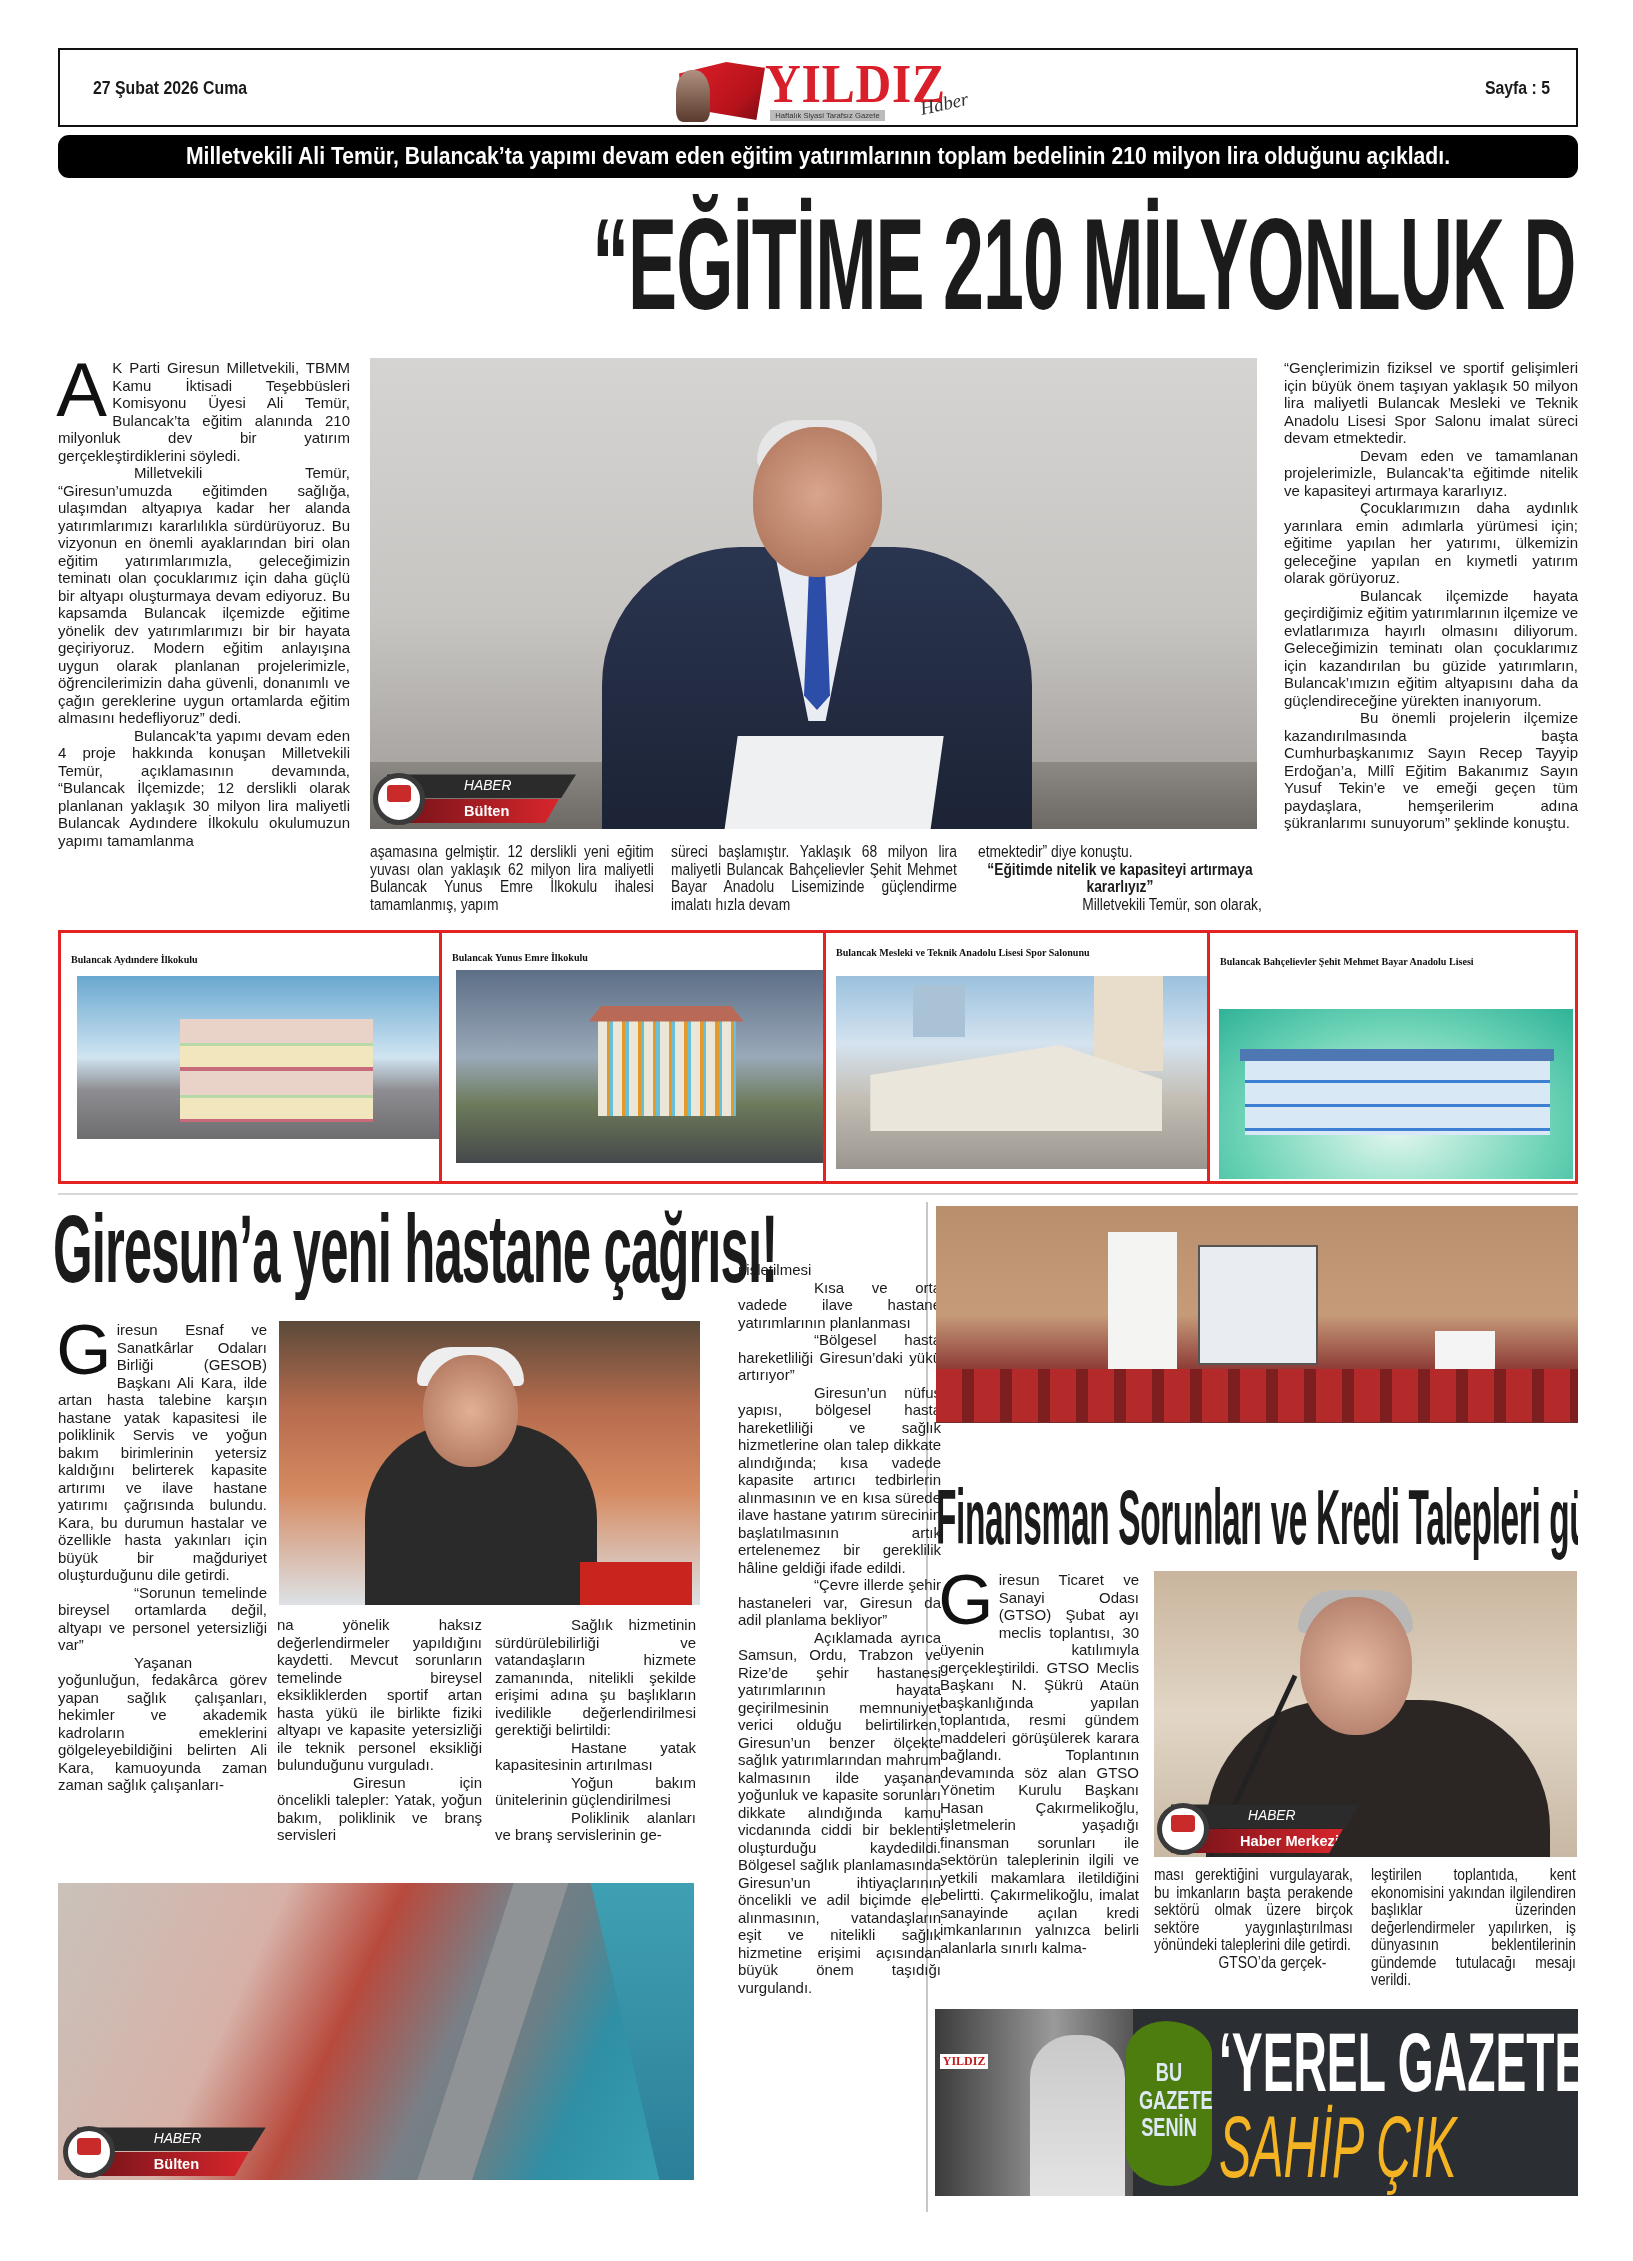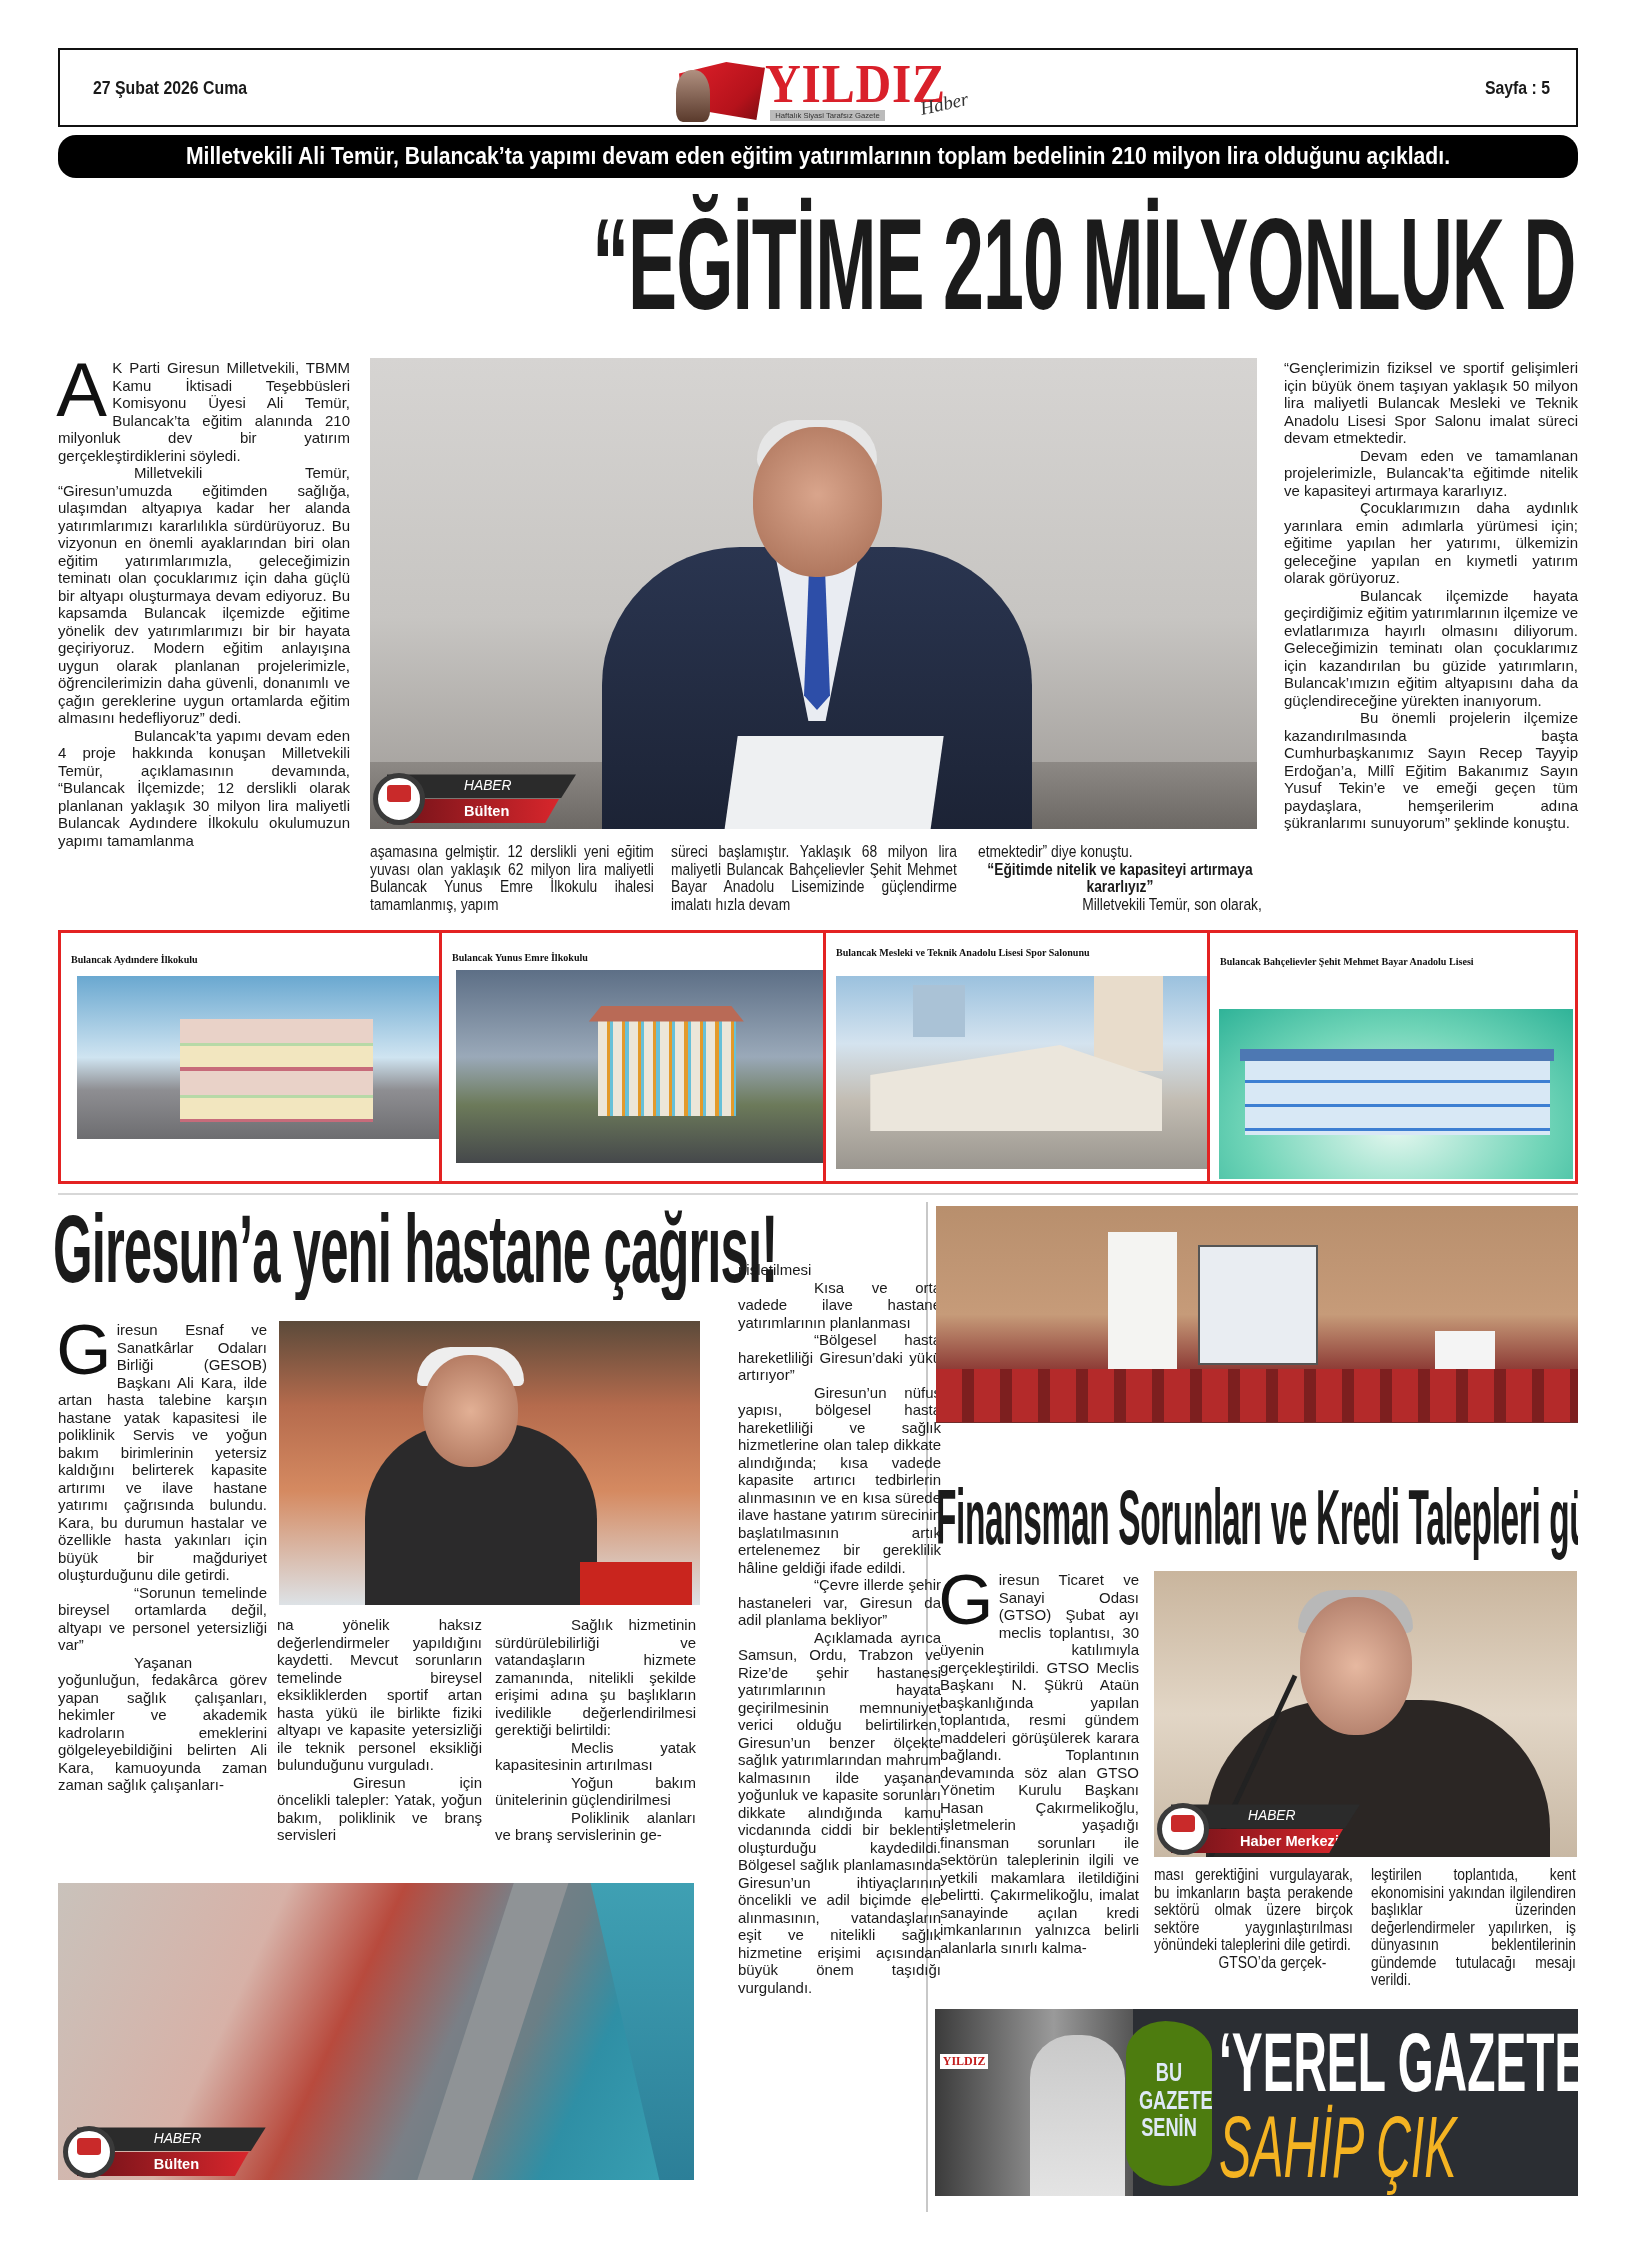--- a/index.html
+++ b/index.html
@@ -20,7 +20,7 @@
   #logo .haber { position: absolute; left: 258px; top: 40px; font-family: "Liberation Serif", serif; font-style: italic; font-size: 19px; color: #333; transform: rotate(-12deg); }
 
   
-  #subbar { left: 58px; top: 135px; width: 1520px; height: 43px; background: #000; border-radius: 18px; color: #fff; font-weight: bold; font-size: 23px; line-height: 43px; text-align: center; white-space: nowrap; }
+  #subbar { left: 58px; top: 135px; width: 1520px; height: 43px; background: #000; border-radius: 11px; color: #fff; font-weight: bold; font-size: 23px; line-height: 43px; text-align: center; white-space: nowrap; }
   #subbar span { display: inline-block; transform: scaleX(0.92); }
 
   

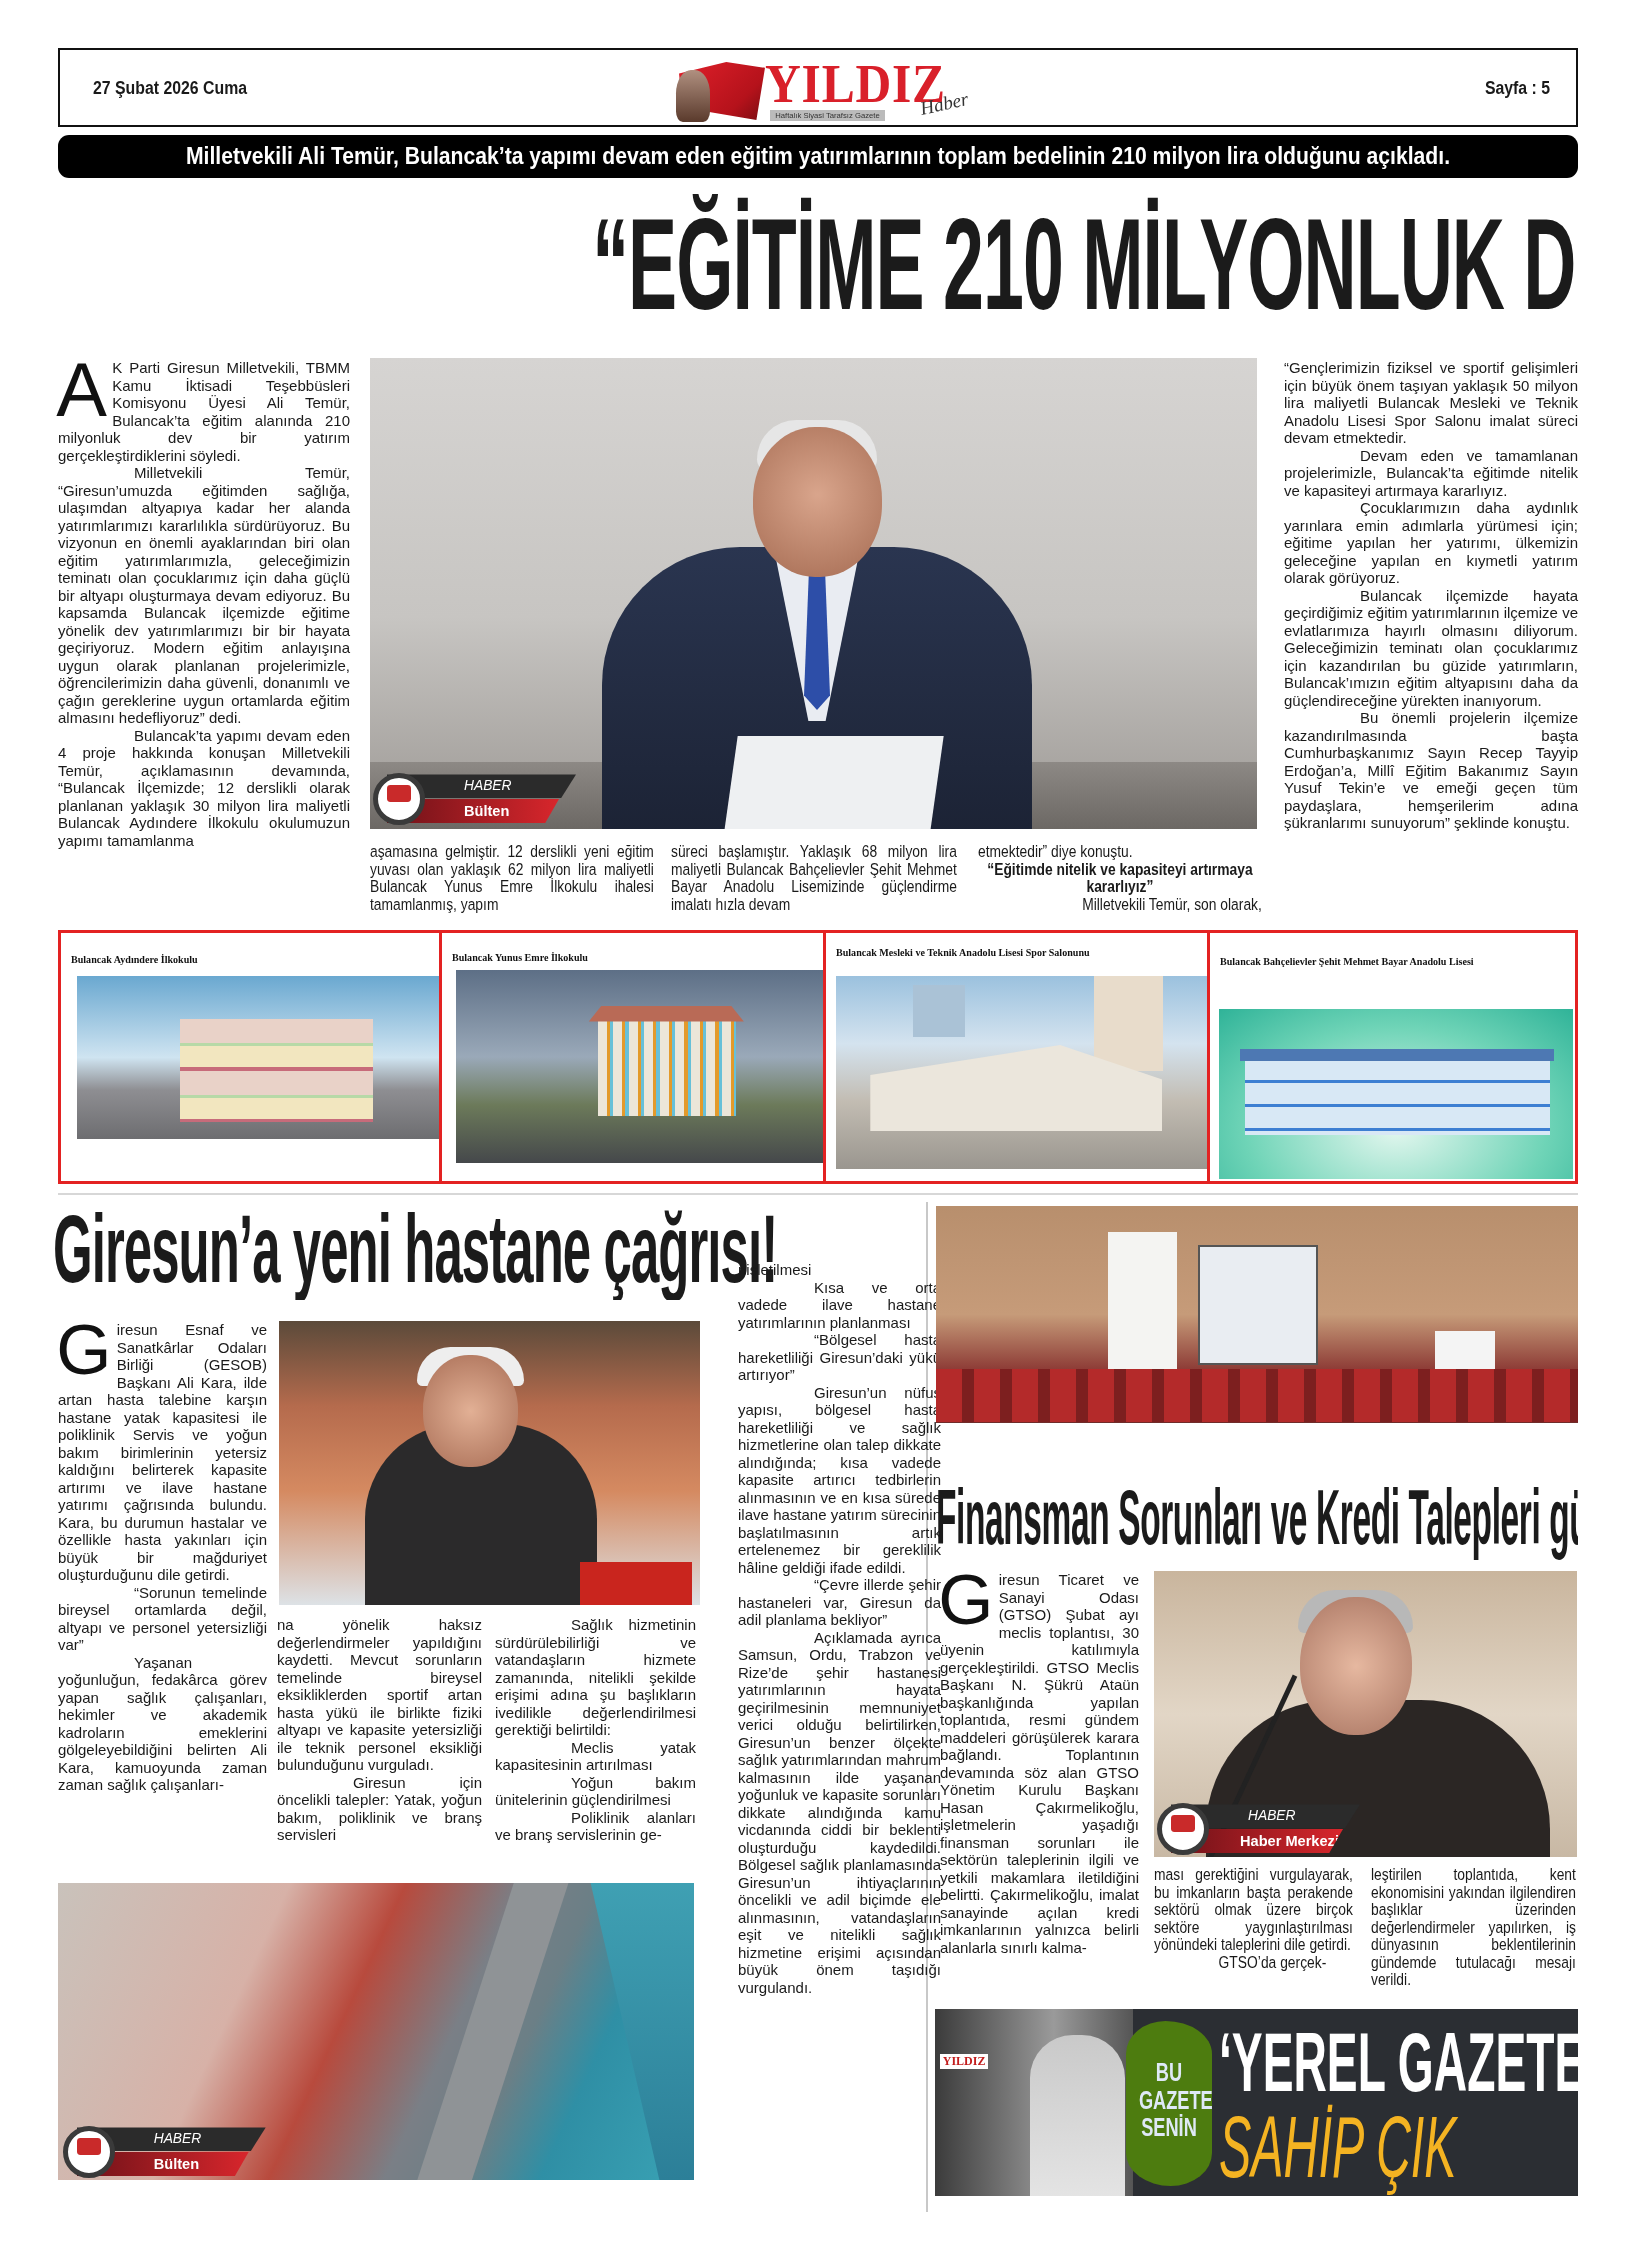--- a/index.html
+++ b/index.html
@@ -220,7 +220,7 @@
 </div>
 <div class="col" style="left:495px; top:1616px; width:201px;">
   <p class="ind">Sağlık hizmetinin sürdürülebilirliği ve vatandaşların hizmete zamanında, nitelikli şekilde erişimi adına şu başlıkların ivedilikle değerlendirilmesi gerektiği belirtildi:</p>
-  <p class="ind">Meclis yatak kapasitesinin artırılması</p>
+  <p class="ind">Hastane yatak kapasitesinin artırılması</p>
   <p class="ind">Yoğun bakım ünitelerinin güçlendirilmesi</p>
   <p class="ind">Poliklinik alanları ve branş servislerinin ge-</p>
 </div>

